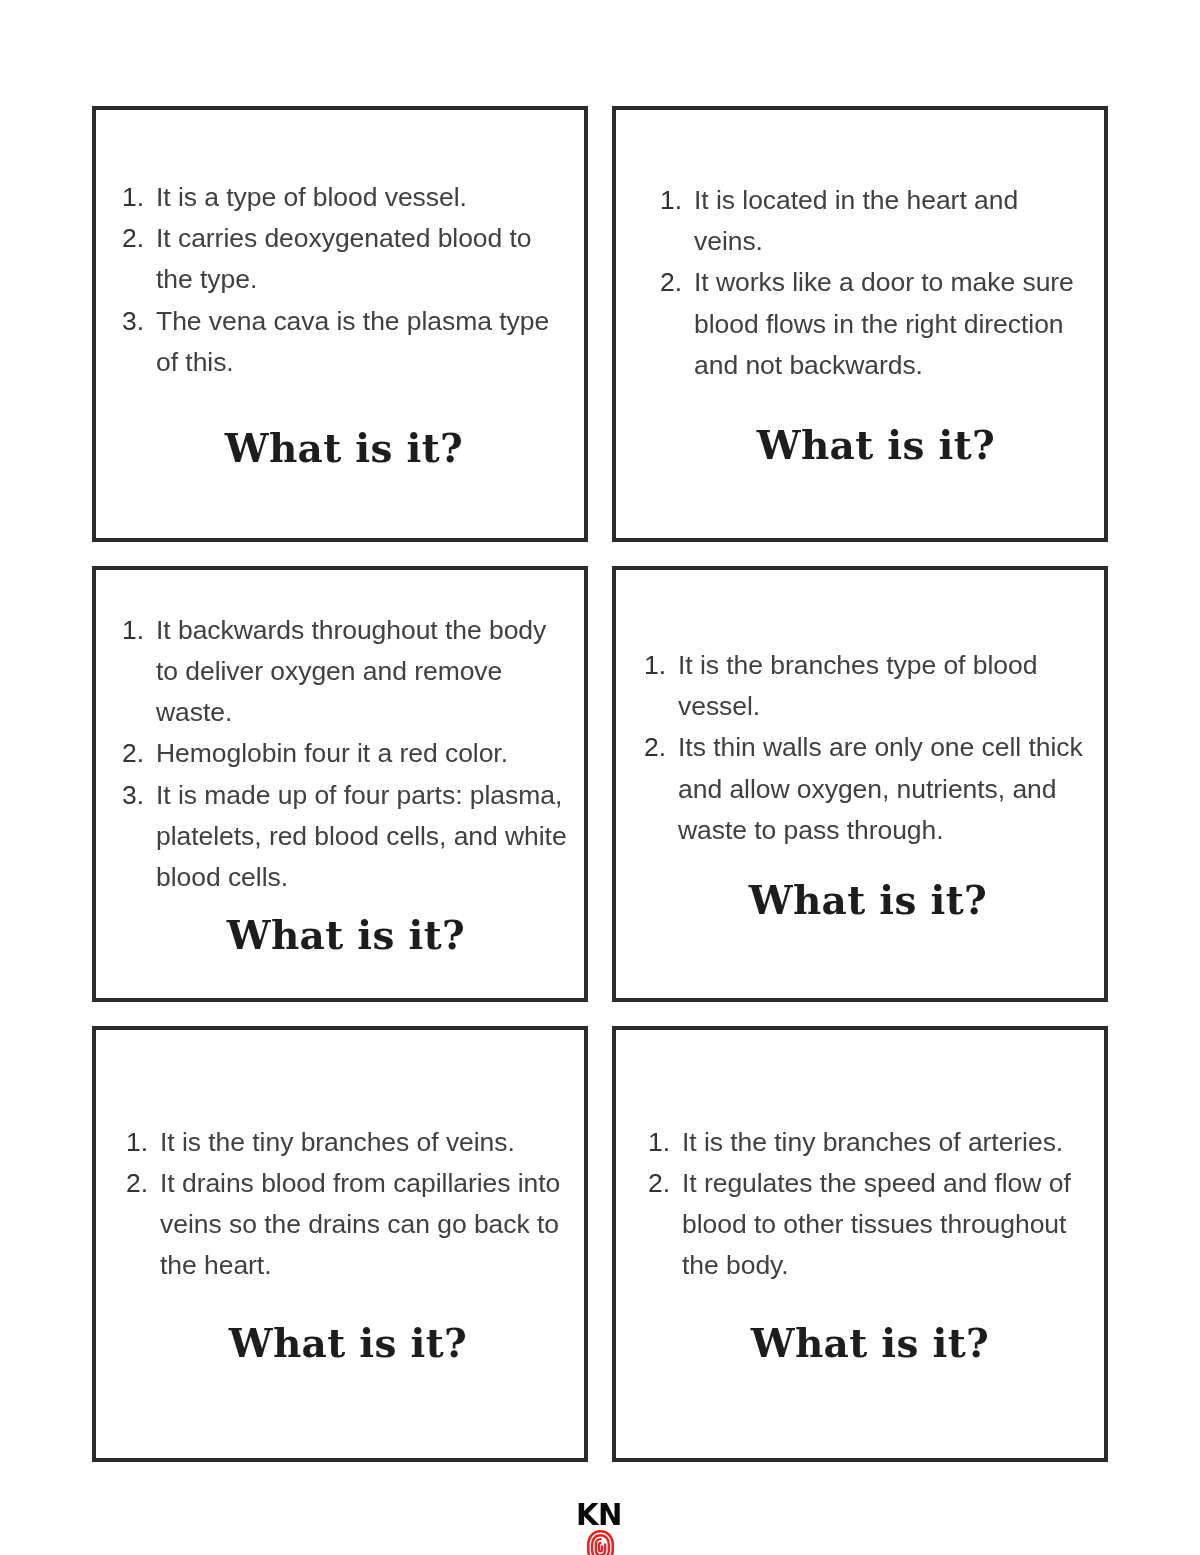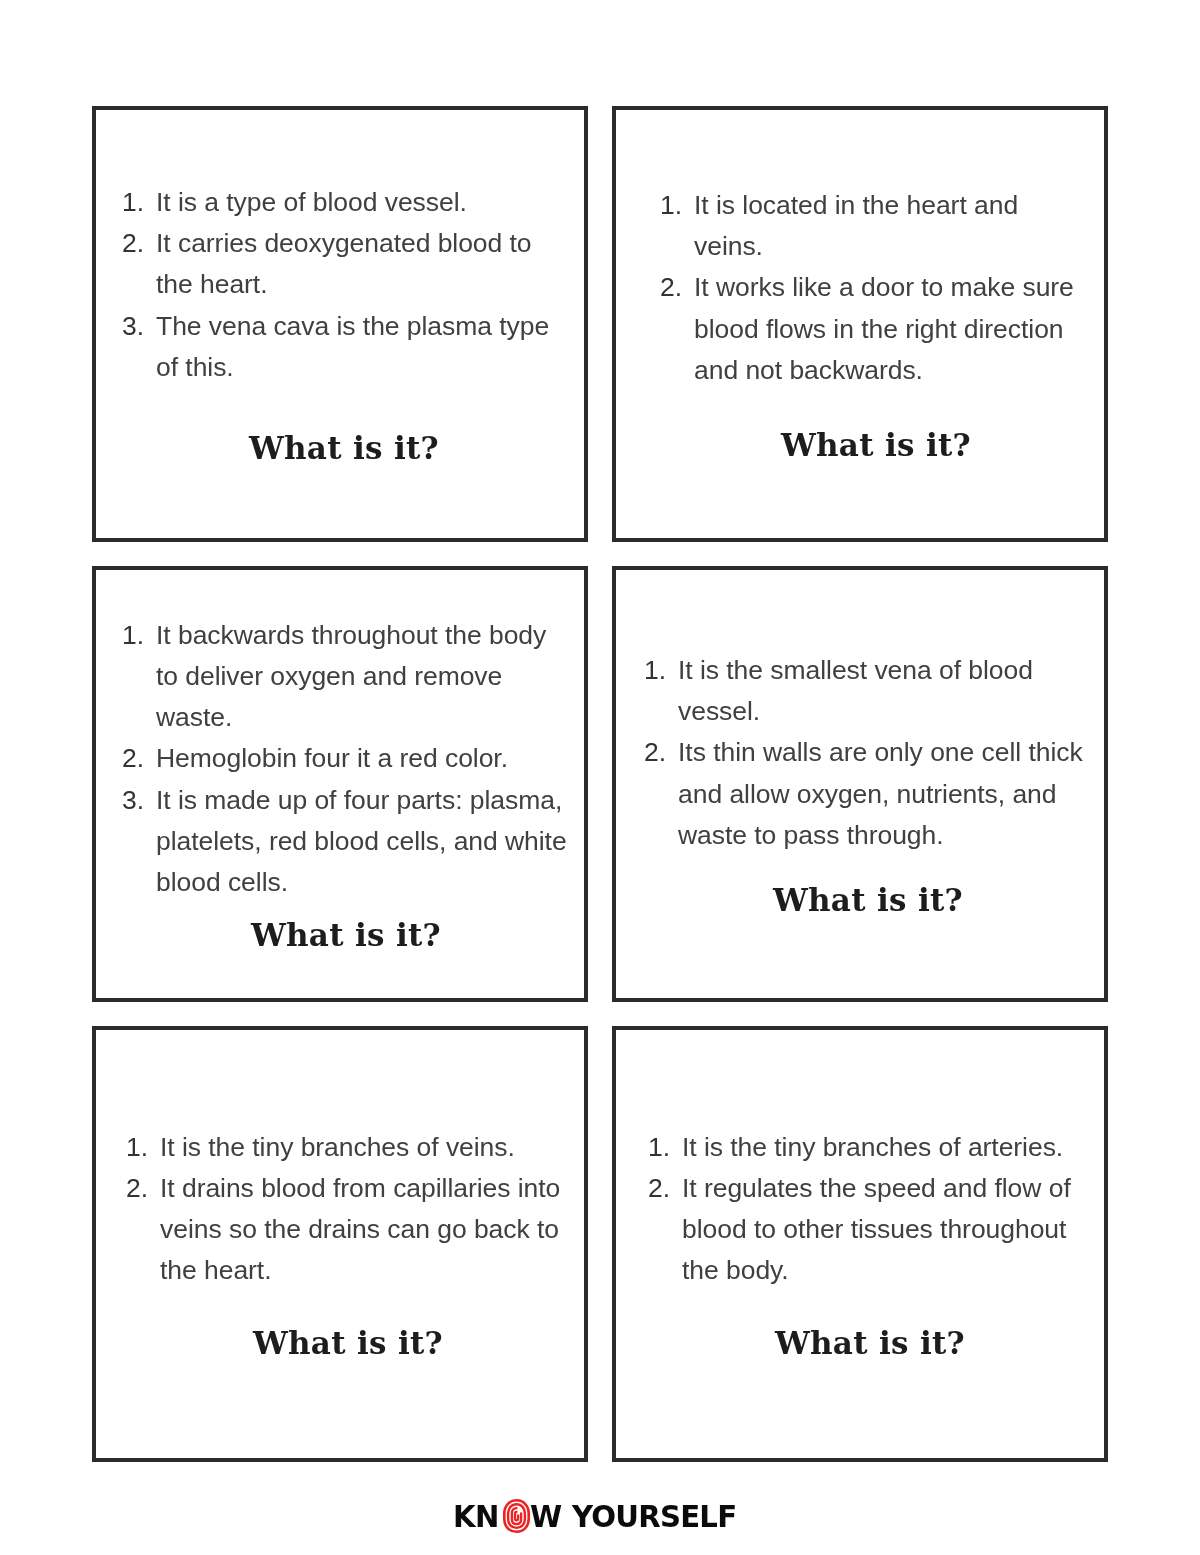--- a/index.html
+++ b/index.html
@@ -152,7 +152,7 @@
         </li>
         <li class="clue">
           <span class="clue-num">2.</span>
-          <span class="clue-text">It carries deoxygenated blood to the heart.</span>
+          <span class="clue-text">It carries deoxygenated blood to the type.</span>
         </li>
         <li class="clue">
           <span class="clue-num">3.</span>

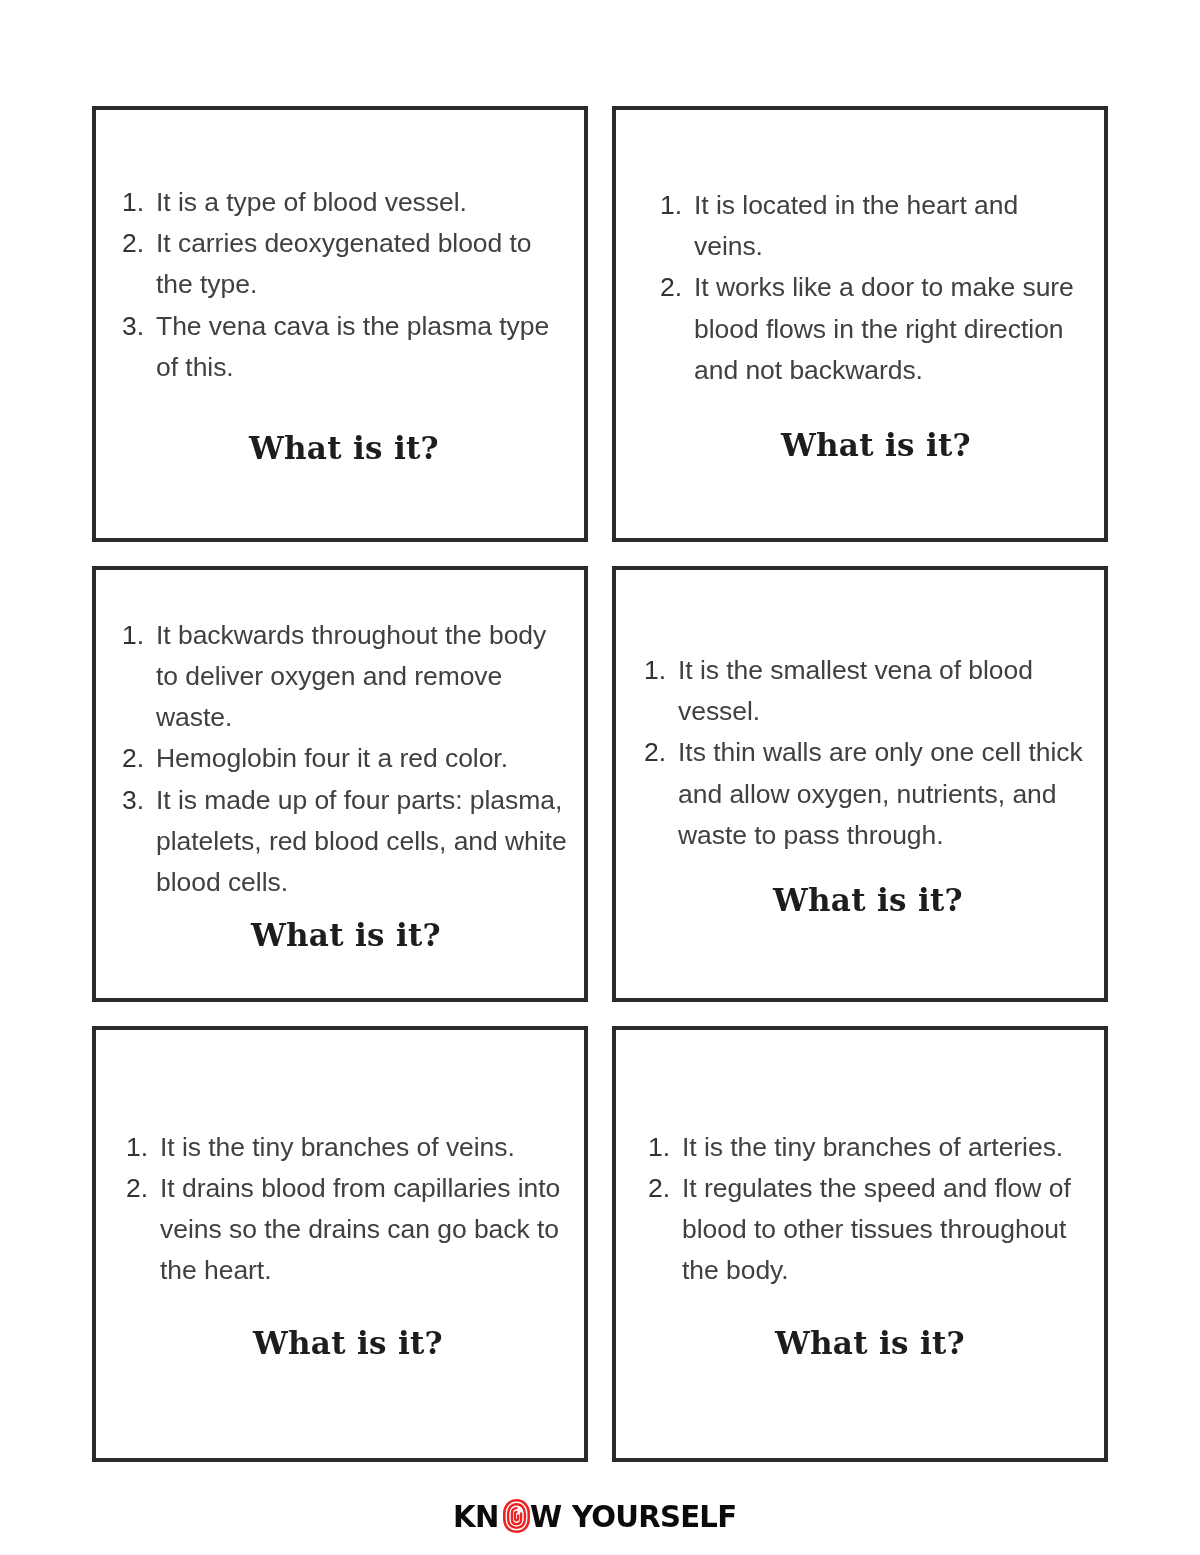--- a/index.html
+++ b/index.html
@@ -78,7 +78,7 @@
     text-align: center;
     font-family: "DejaVu Serif", "Liberation Serif", serif;
     font-weight: bold;
-    font-size: 31px;
+    font-size: 39px;
     color: #1d1d1d;
     letter-spacing: 0.3px;
     margin-top: 26px;

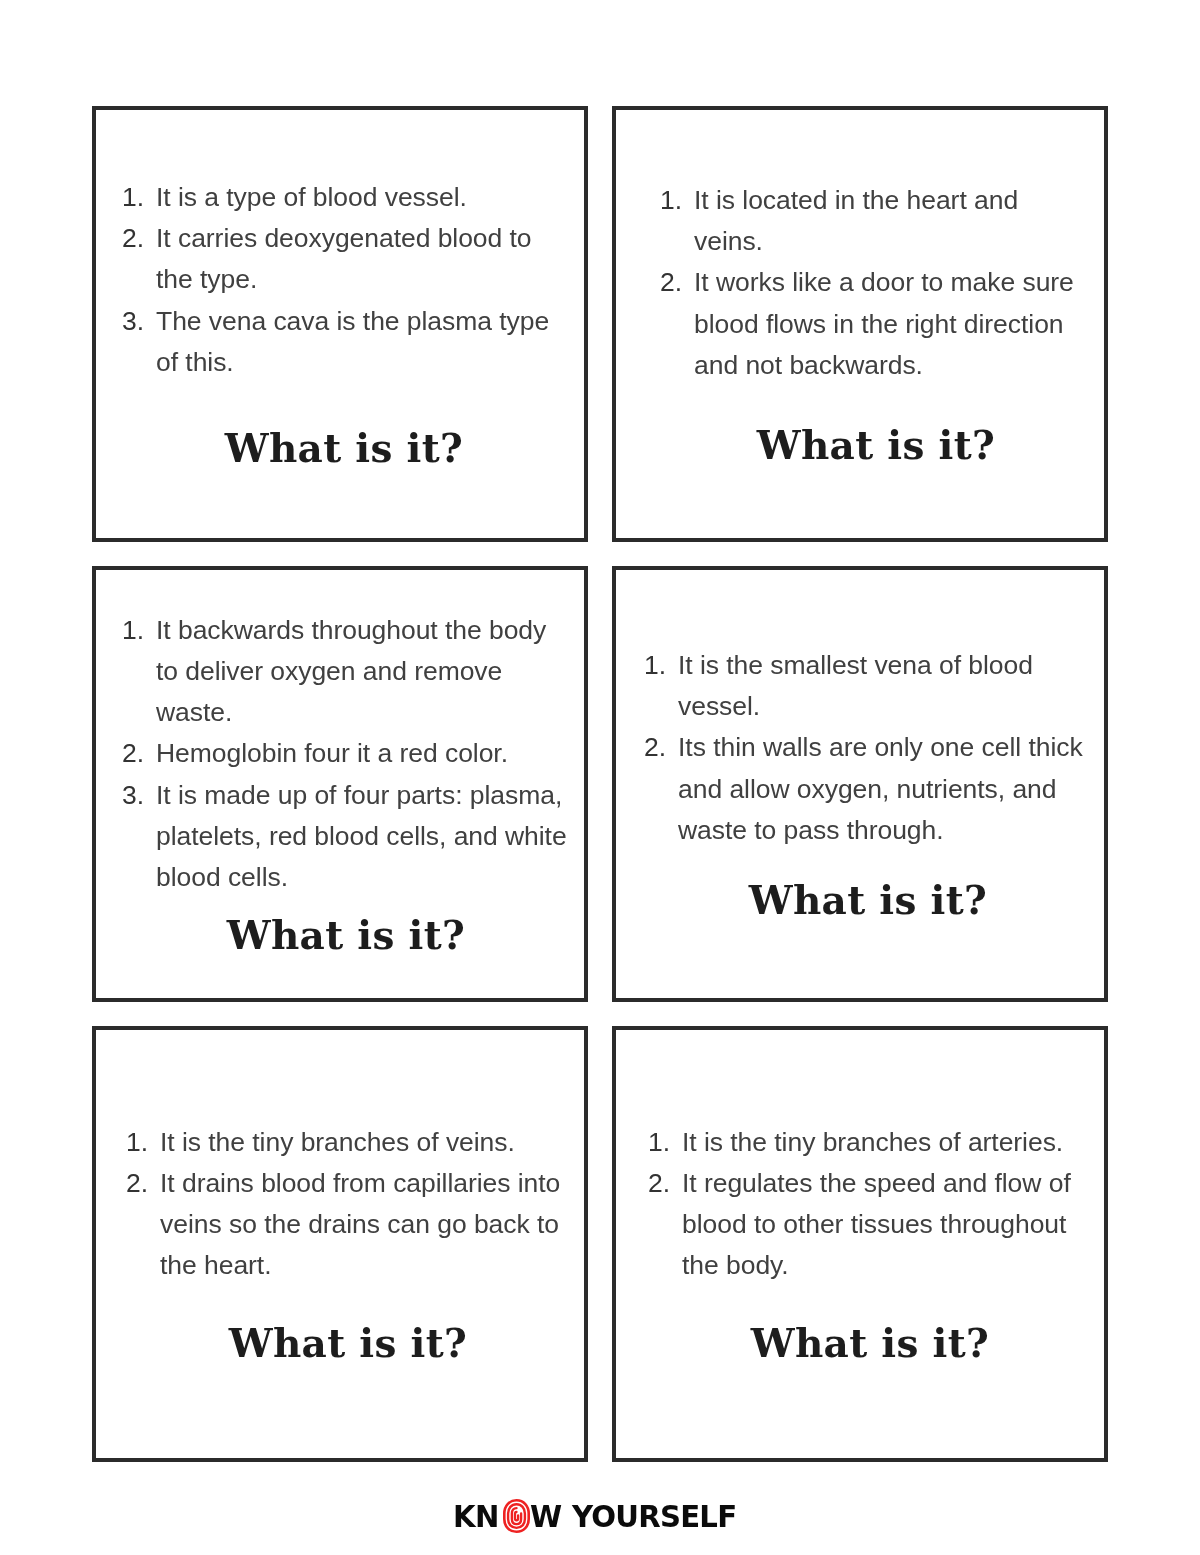--- a/index.html
+++ b/index.html
@@ -198,7 +198,7 @@
       <ul class="card-clues">
         <li class="clue">
           <span class="clue-num">1.</span>
-          <span class="clue-text">It is the smallest vena of blood vessel.</span>
+          <span class="clue-text">It is the branches type of blood vessel.</span>
         </li>
         <li class="clue">
           <span class="clue-num">2.</span>

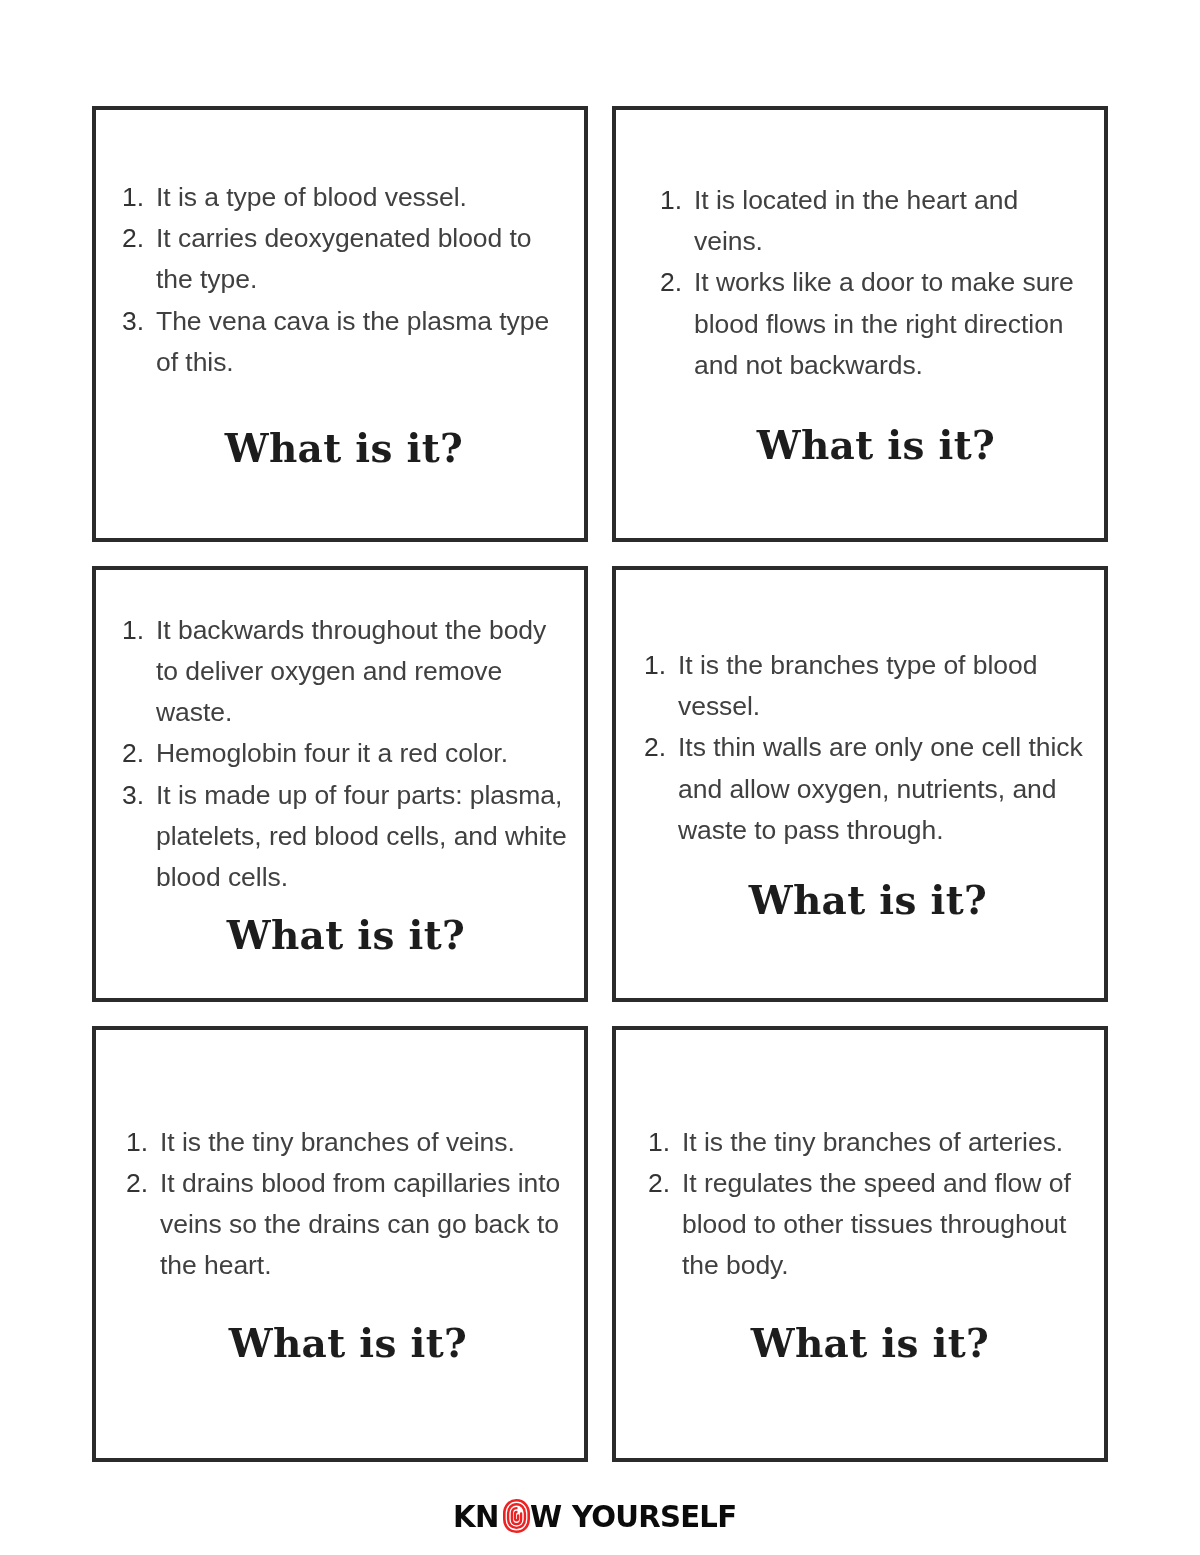--- a/index.html
+++ b/index.html
@@ -113,6 +113,7 @@
     display: flex;
     align-items: center;
     height: 34px;
+    flex-direction: column;
   }
   .logo-word {
     font-family: "DejaVu Sans", sans-serif;

